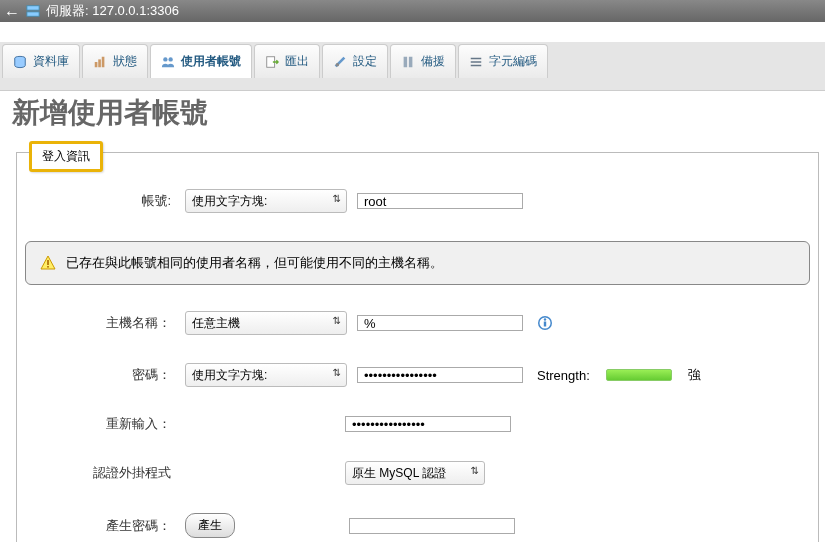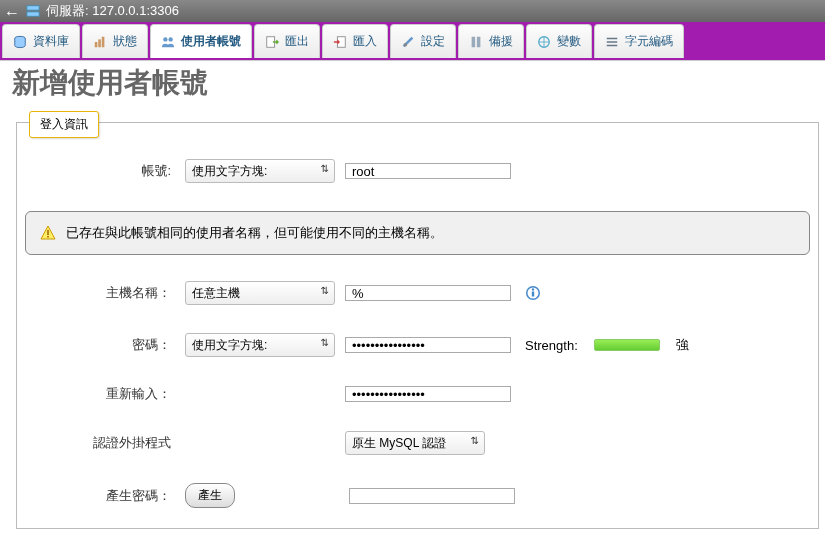--- a/index.html
+++ b/index.html
@@ -7,7 +7,7 @@
 .topbar { background: linear-gradient(#888,#666); color: #fff; height: 22px; display: flex; align-items: center; padding: 0 4px; gap: 6px; }
 .back-arrow { font-size: 16px; cursor: pointer; }
 .server-icon { width: 14px; height: 14px; display: inline-block; }
-.tabs { display: flex; border-bottom: 1px solid #ccc; background: #a21caf; padding: 2px 0 2px 2px; }
+.tabs { display: flex; border-bottom: 1px solid #ccc; background: #e5e5e5; padding: 2px 0 12px 2px; margin-top: 20px; }
 .tab { display: flex; align-items: center; gap: 6px; padding: 8px 10px; background: linear-gradient(#fdfdfd,#ebebeb); border: 1px solid #ccc; border-bottom: none; border-radius: 4px 4px 0 0; margin-right: 2px; color: #235a81; cursor: pointer; font-size: 12px; }
 .tab.active { background: #fff; font-weight: bold; }
 .tab-icon { width: 14px; height: 14px; }

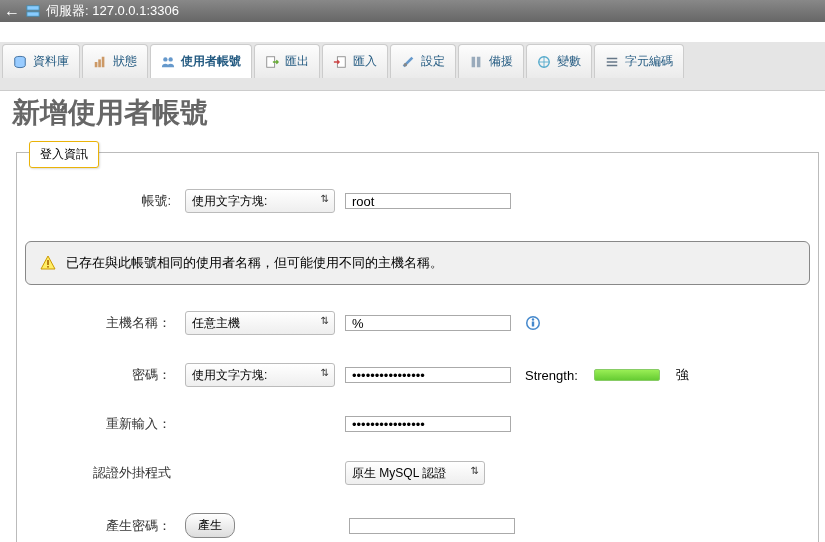--- a/index.html
+++ b/index.html
@@ -69,13 +69,6 @@
         <path d="M9 8h6m-2-2 2 2-2 2" stroke="#6a3" fill="none" stroke-width="1.5"></path>
       </svg>
       <span>匯出</span>
-    </div>
-  <div class="tab">
-      <svg class="tab-icon" viewBox="0 0 16 16">
-        <rect x="5" y="2" width="9" height="12" fill="#fff" stroke="#888"></rect>
-        <path d="M1 8h6M5 6l2 2-2 2" stroke="#c44" fill="none" stroke-width="1.5"></path>
-      </svg>
-      <span>匯入</span>
     </div>
   <div class="tab">
       <svg class="tab-icon" viewBox="0 0 16 16">

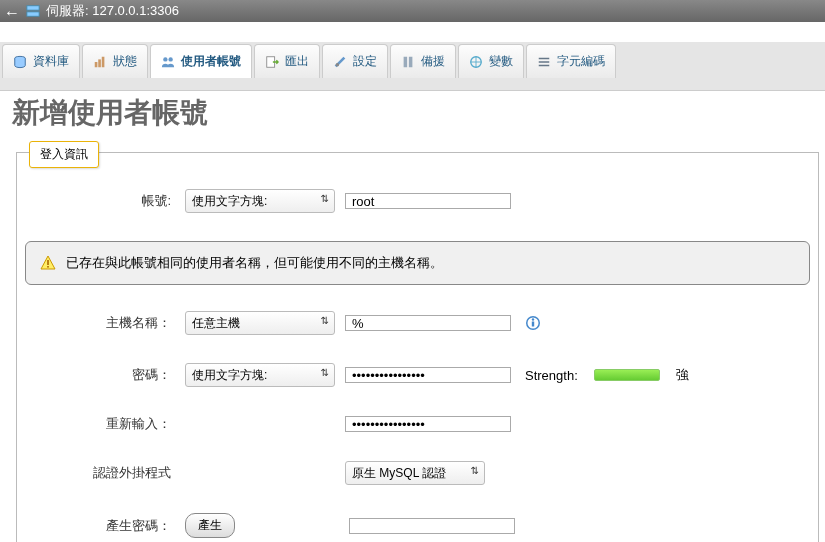--- a/index.html
+++ b/index.html
@@ -86,13 +86,6 @@
     </div>
   <div class="tab">
       <svg class="tab-icon" viewBox="0 0 16 16">
-        <circle cx="8" cy="8" r="6" fill="none" stroke="#5ac" stroke-width="1.5"></circle>
-        <path d="M8 2v12M2 8h12" stroke="#5ac"></path>
-      </svg>
-      <span>變數</span>
-    </div>
-  <div class="tab">
-      <svg class="tab-icon" viewBox="0 0 16 16">
         <path d="M2 4h12M2 8h12M2 12h12" stroke="#678" stroke-width="1.5"></path>
       </svg>
       <span>字元編碼</span>

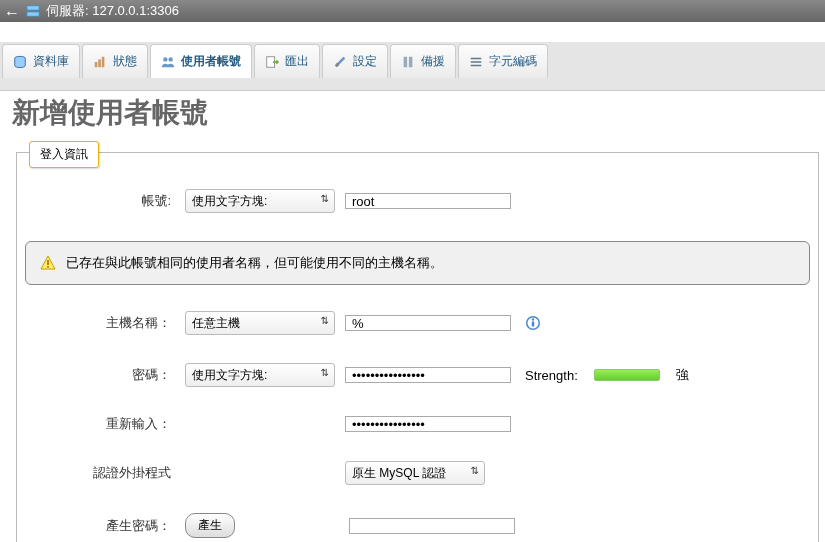--- a/index.html
+++ b/index.html
@@ -13,7 +13,7 @@
 .tab-icon { width: 14px; height: 14px; }
 h2 { font-family: Georgia, serif; font-weight: bold; color: #666; font-size: 28px; margin: 3px 0 20px 12px; }
 .fieldset { border: 1px solid #bbb; margin: 0 6px 6px 16px; padding: 28px 8px 12px; position: relative; }
-.fieldset-label { position: absolute; top: -12px; left: 12px; background: #fff; border: 1px solid #eab308; border-radius: 3px; padding: 4px 10px; box-shadow: 1px 1px 2px rgba(0,0,0,0.15); font-size: 12px; }
+.fieldset-label { position: absolute; top: -12px; left: 12px; background: #fff; border: 3px solid #eab308; border-radius: 3px; padding: 4px 10px; box-shadow: 1px 1px 2px rgba(0,0,0,0.15); font-size: 12px; }
 .row { display: flex; align-items: center; margin: 8px 0 28px; }
 .row-label { width: 160px; text-align: right; padding-right: 14px; color: #333; }
 select { height: 24px; border: 1px solid #bbb; border-radius: 3px; background: linear-gradient(#fff,#eee); padding: 0 22px 0 6px; font-size: 12px; width: 150px; appearance: none; position: relative; }

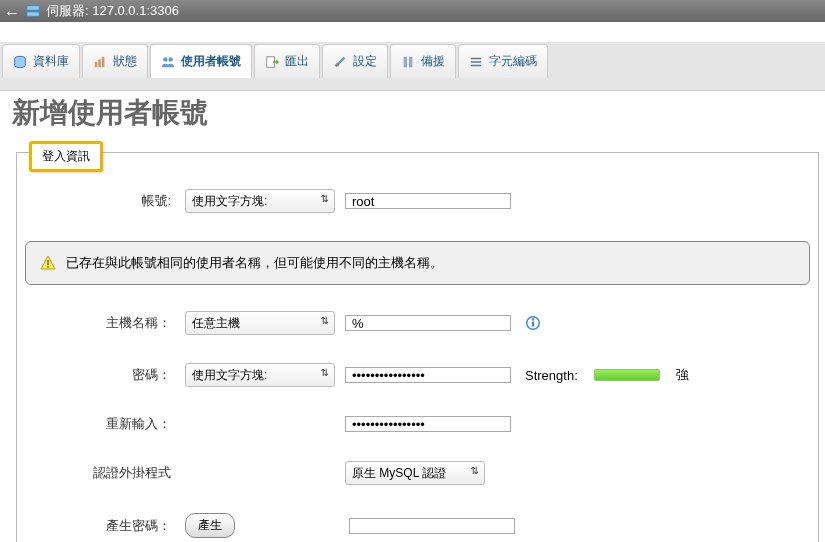--- a/index.html
+++ b/index.html
@@ -16,7 +16,7 @@
 .fieldset-label { position: absolute; top: -12px; left: 12px; background: #fff; border: 3px solid #eab308; border-radius: 3px; padding: 4px 10px; box-shadow: 1px 1px 2px rgba(0,0,0,0.15); font-size: 12px; }
 .row { display: flex; align-items: center; margin: 8px 0 28px; }
 .row-label { width: 160px; text-align: right; padding-right: 14px; color: #333; }
-select { height: 24px; border: 1px solid #bbb; border-radius: 3px; background: linear-gradient(#fff,#eee); padding: 0 22px 0 6px; font-size: 12px; width: 150px; appearance: none; position: relative; }
+select { height: 24px; border: 1px solid #bbb; border-radius: 3px; background: linear-gradient(#fff,#eee); padding: 0 22px 0 6px; font-size: 12px; width: 162px; appearance: none; position: relative; }
 .select-wrap { position: relative; display: inline-block; margin-right: 10px; }
 .select-wrap::after { content: '⇅'; position: absolute; right: 6px; top: 4px; font-size: 10px; color: #333; pointer-events: none; }
 input[type=text], input[type=password] { height: 16px; border: 1px solid #aaa; padding: 0 6px; width: 166px; font-size: 13px; }

